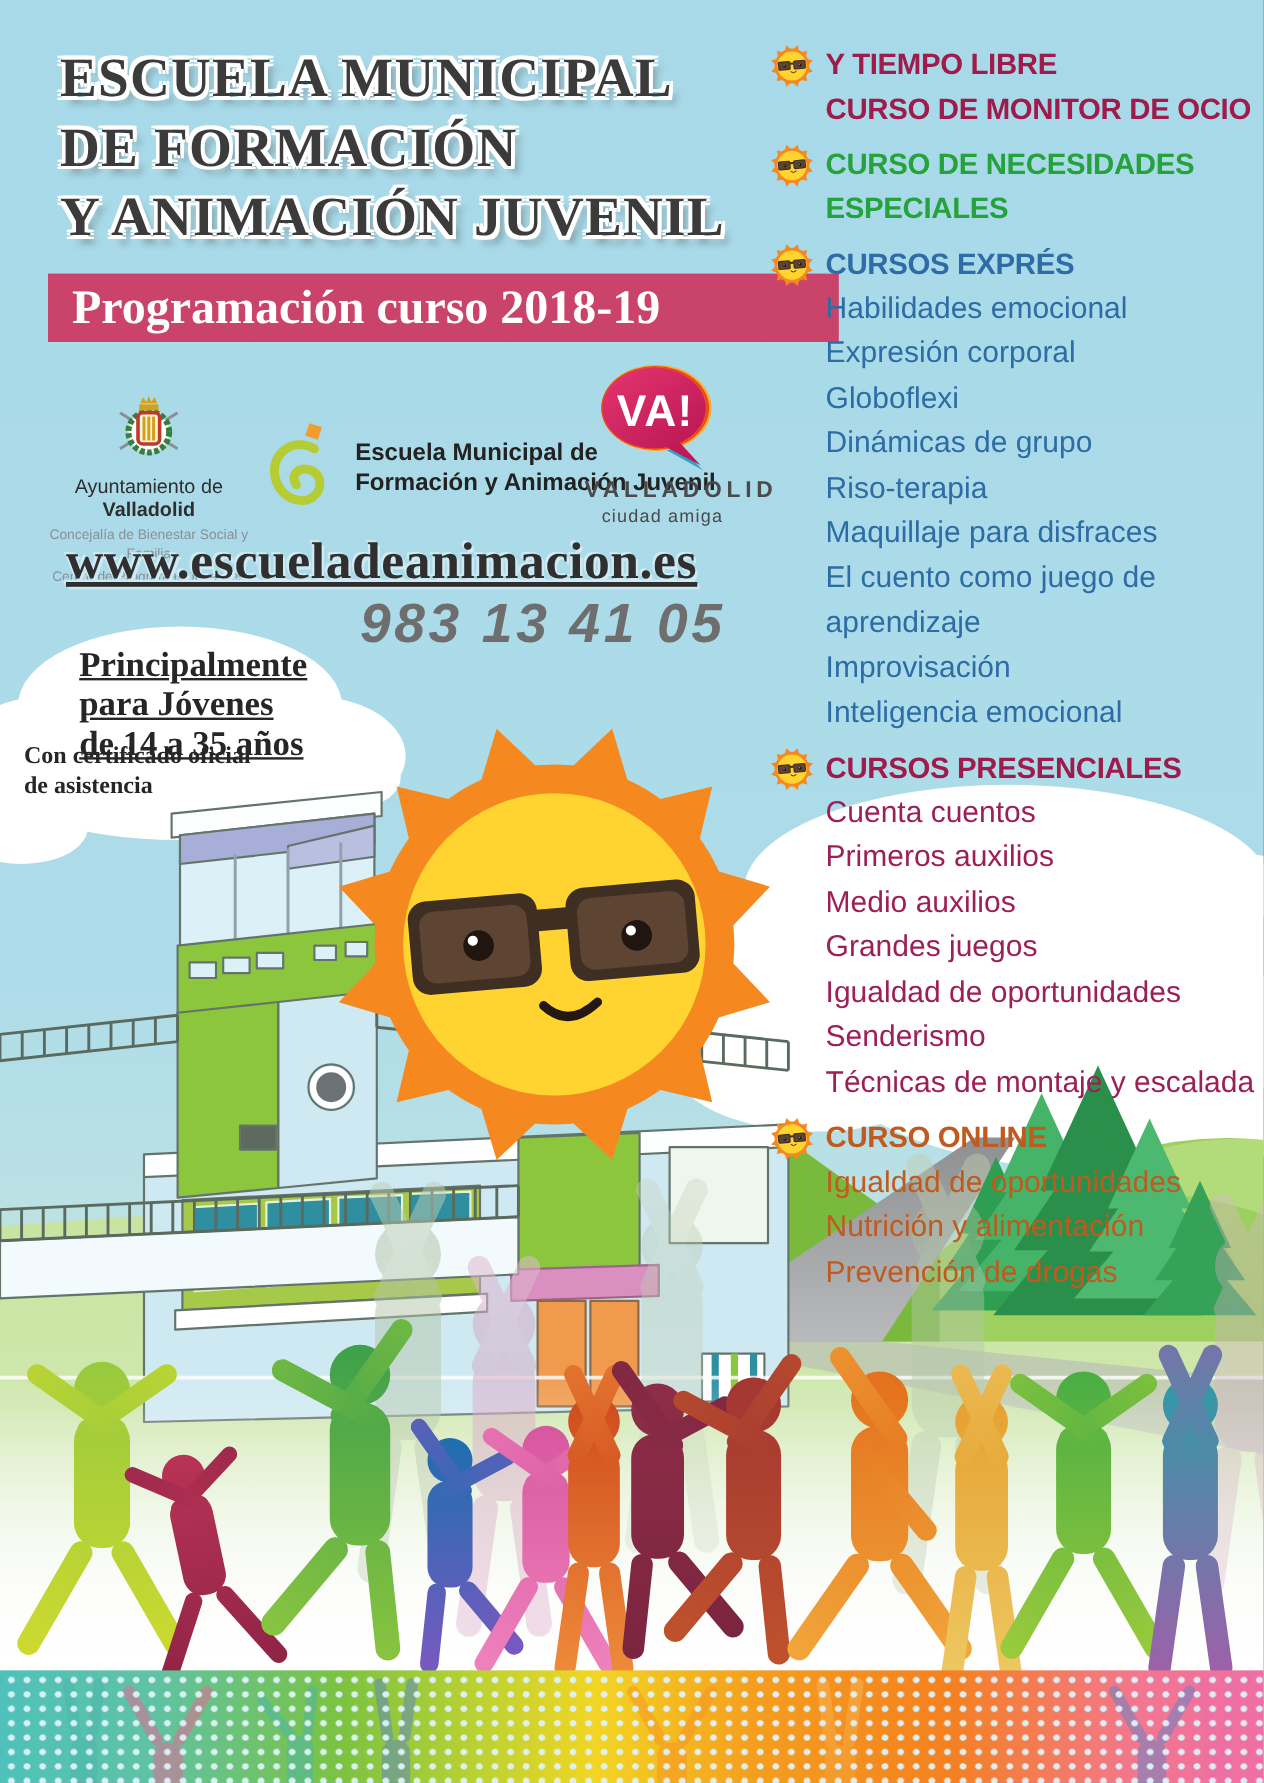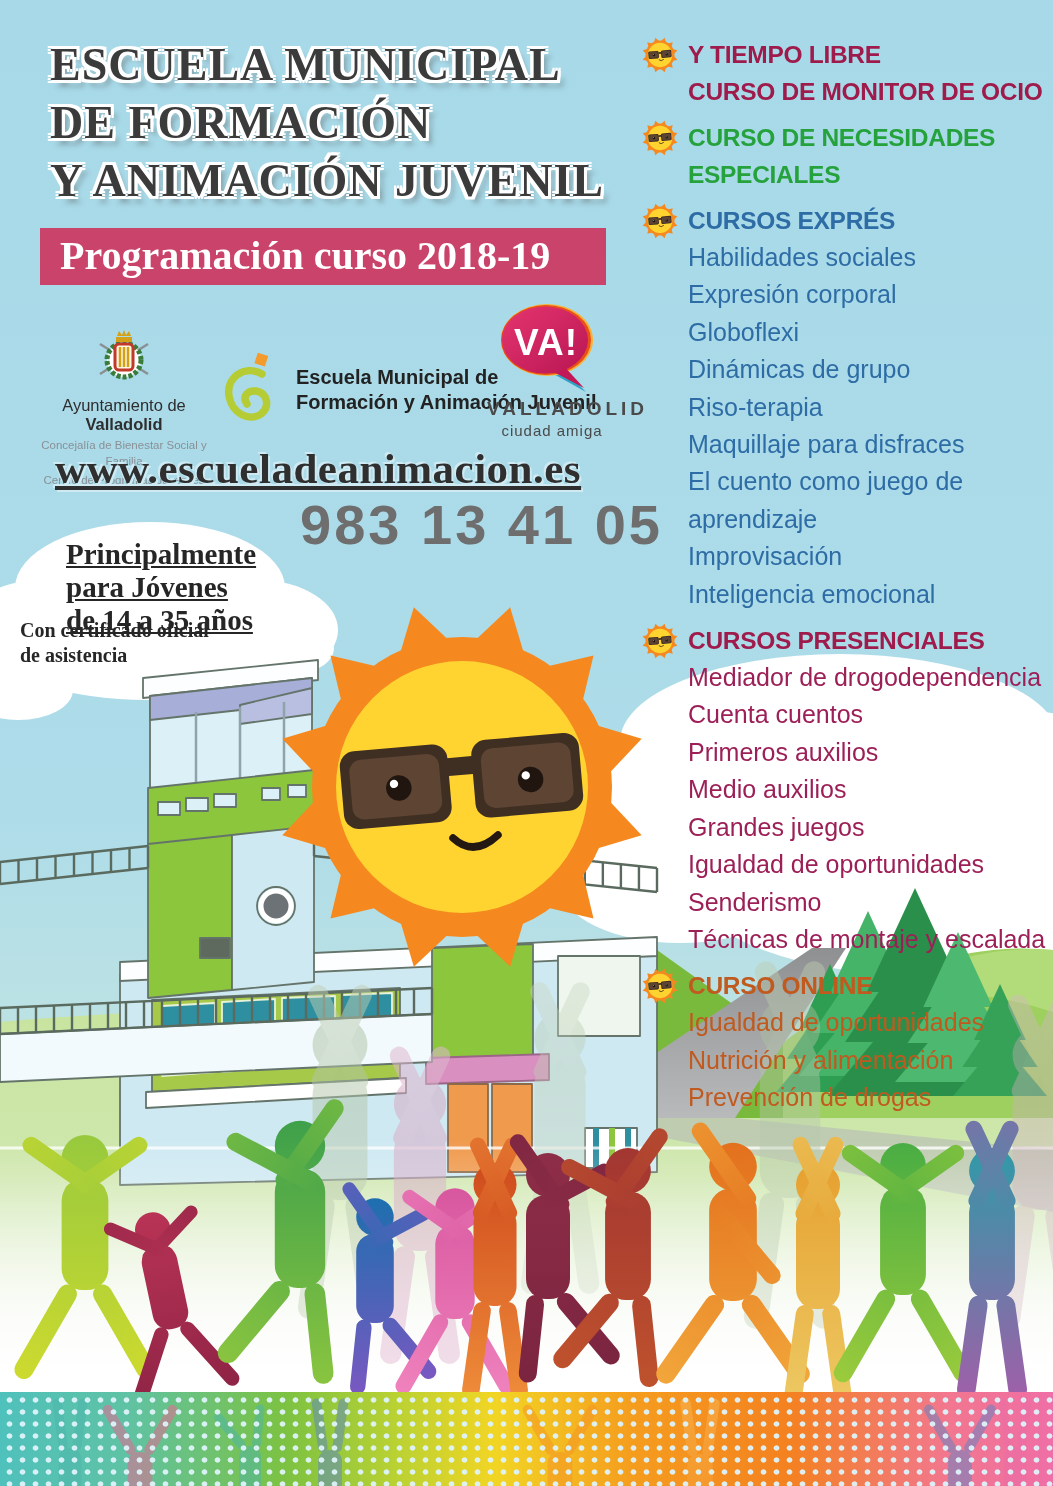--- a/index.html
+++ b/index.html
@@ -16,7 +16,7 @@
     font-size:46px;line-height:58px;color:#3b3b3b;letter-spacing:1px;
     text-shadow:-3px -3px 0 #fff,3px -3px 0 #fff,-3px 3px 0 #fff,3px 3px 0 #fff,
       -3px 0 0 #fff,3px 0 0 #fff,0 -3px 0 #fff,0 3px 0 #fff,6px 7px 5px rgba(70,70,70,.35);}
-  .banner{left:40px;top:228px;width:566px;height:57px;background:#c9436a;color:#fff;
+  .banner{left:40px;top:228px;width:659px;height:57px;background:#c9436a;color:#fff;
     font-family:"Liberation Serif",serif;font-weight:bold;font-size:40px;line-height:56px;
     padding-left:20px;box-sizing:border-box;}
   .logo-ayto{left:24px;top:328px;width:200px;text-align:center;color:#2e2e2e;}

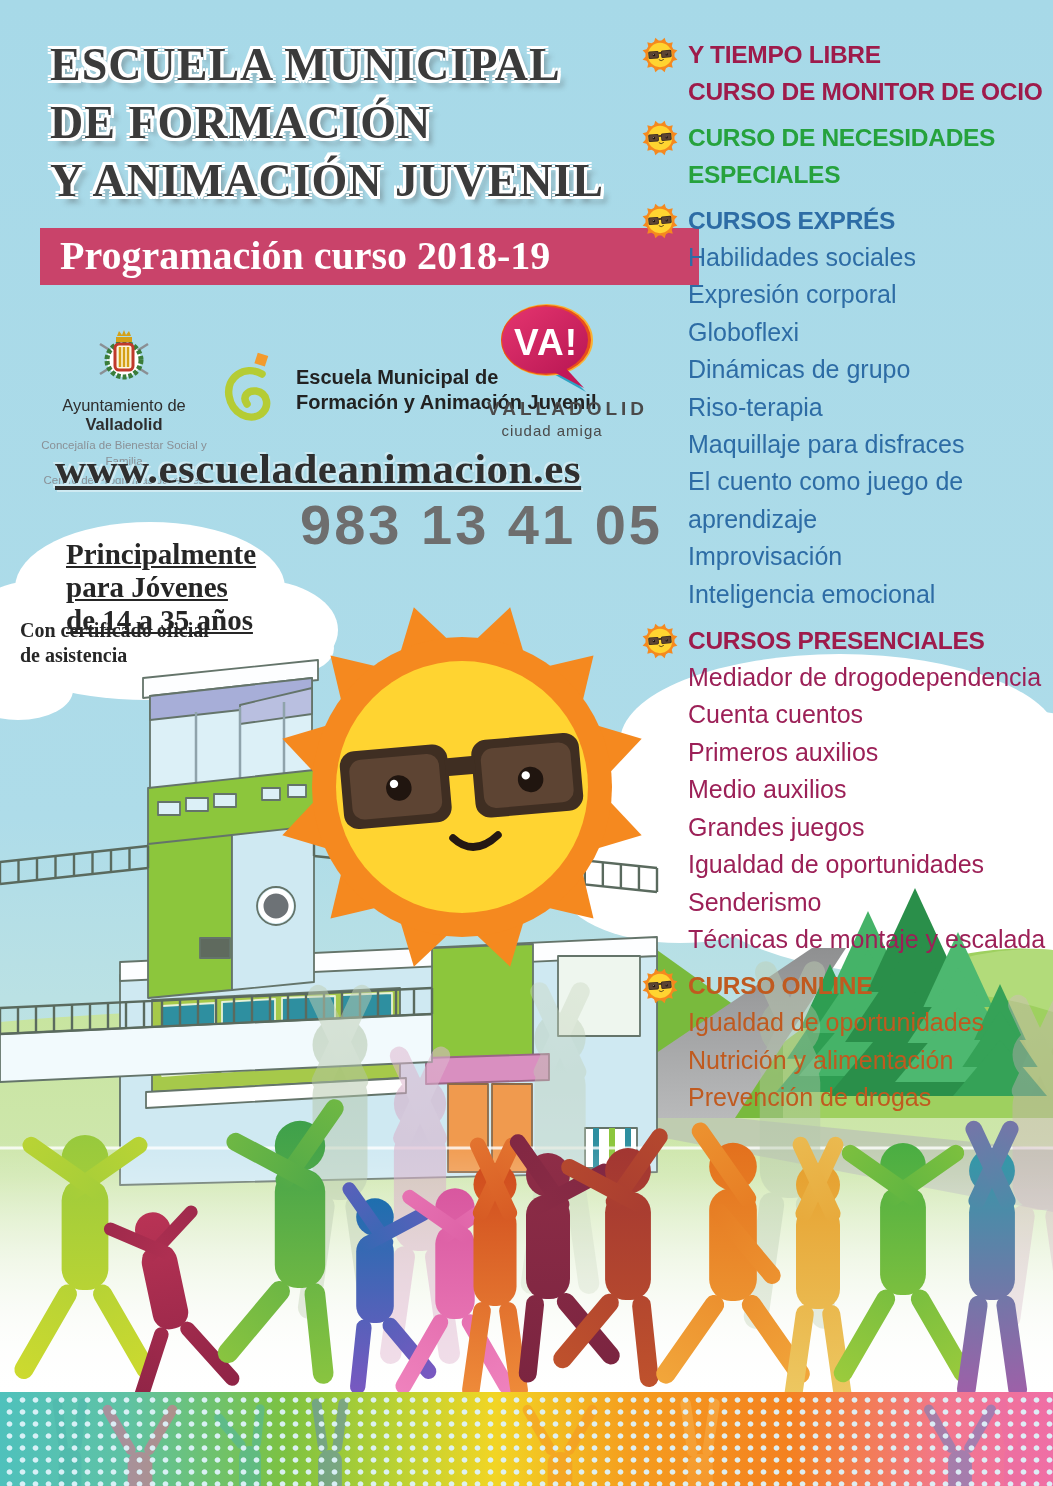--- a/index.html
+++ b/index.html
@@ -737,7 +737,7 @@
           <div>CURSOS EXPRÉS</div>
         </div>
         <ul class="course-items" style="color: rgb(45, 108, 165);">
-          <li>Habilidades sociales</li>
+          <li>Habilidades emocional</li>
           <li>Expresión corporal</li>
           <li>Globoflexi</li>
           <li>Dinámicas de grupo</li>

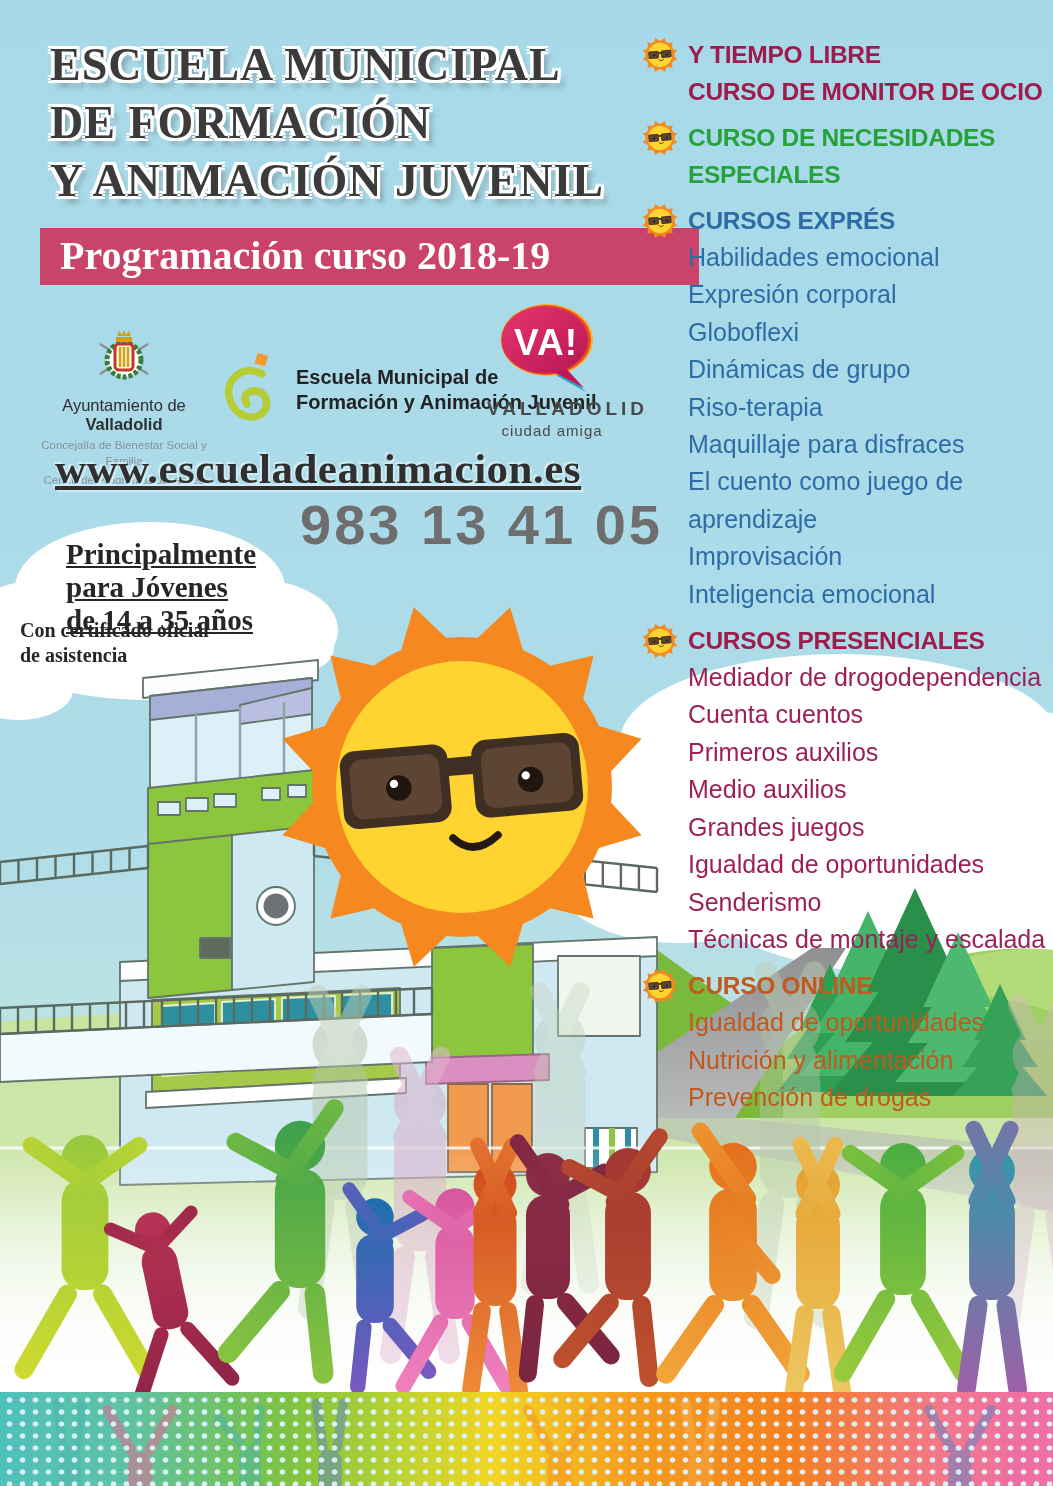--- a/index.html
+++ b/index.html
@@ -33,7 +33,7 @@
   .website{left:55px;top:444px;font-family:"Liberation Serif",serif;font-weight:bold;
     font-size:43px;color:#2f2f2f;letter-spacing:.5px;
     text-shadow:-2px -2px 0 #cfeaf2,2px 2px 0 #cfeaf2;text-decoration:underline;}
-  .phone{left:300px;top:492px;font-weight:bold;font-size:56px;color:#6e6e6e;letter-spacing:3px;}
+  .phone{left:300px;top:492px;font-weight:bold;font-size:46px;color:#6e6e6e;letter-spacing:3px;font-style:italic;}
   .audience{left:66px;top:538px;font-family:"Liberation Serif",serif;font-weight:bold;
     font-size:29px;line-height:33px;color:#262626;text-decoration:underline;}
   .certificate{left:20px;top:618px;font-family:"Liberation Serif",serif;font-weight:bold;

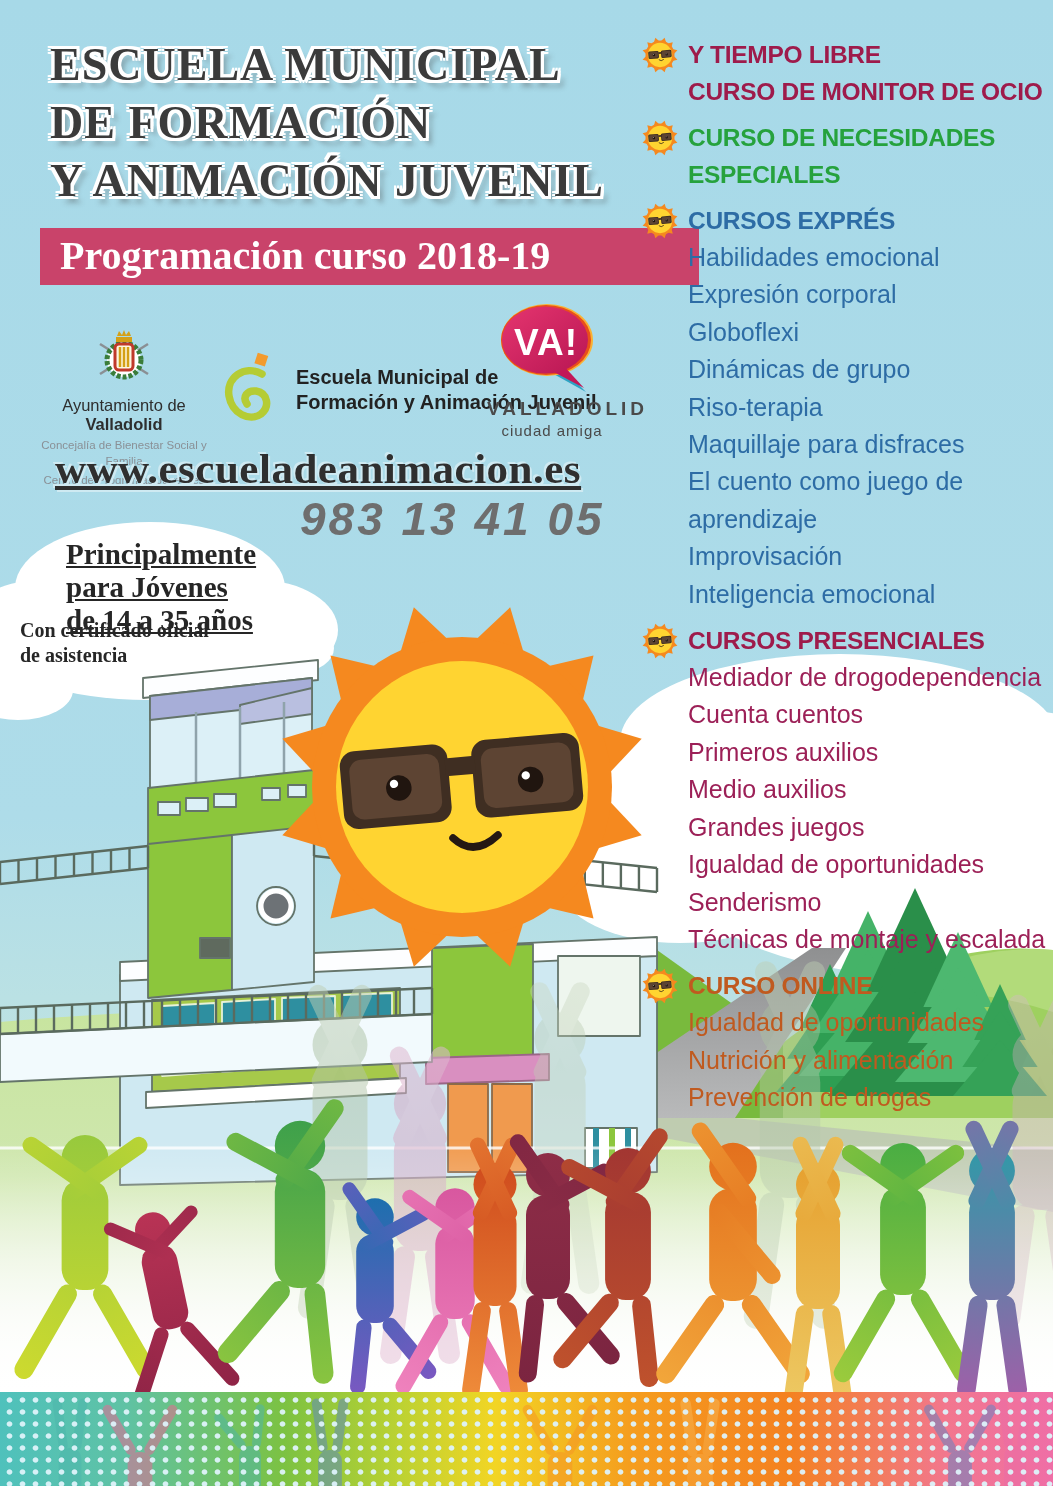--- a/index.html
+++ b/index.html
@@ -783,7 +783,6 @@
           <div>CURSOS PRESENCIALES</div>
         </div>
         <ul class="course-items" style="color: rgb(156, 32, 87);">
-          <li>Mediador de drogodependencia</li>
           <li>Cuenta cuentos</li>
           <li>Primeros auxilios</li>
           <li>Medio auxilios</li>

